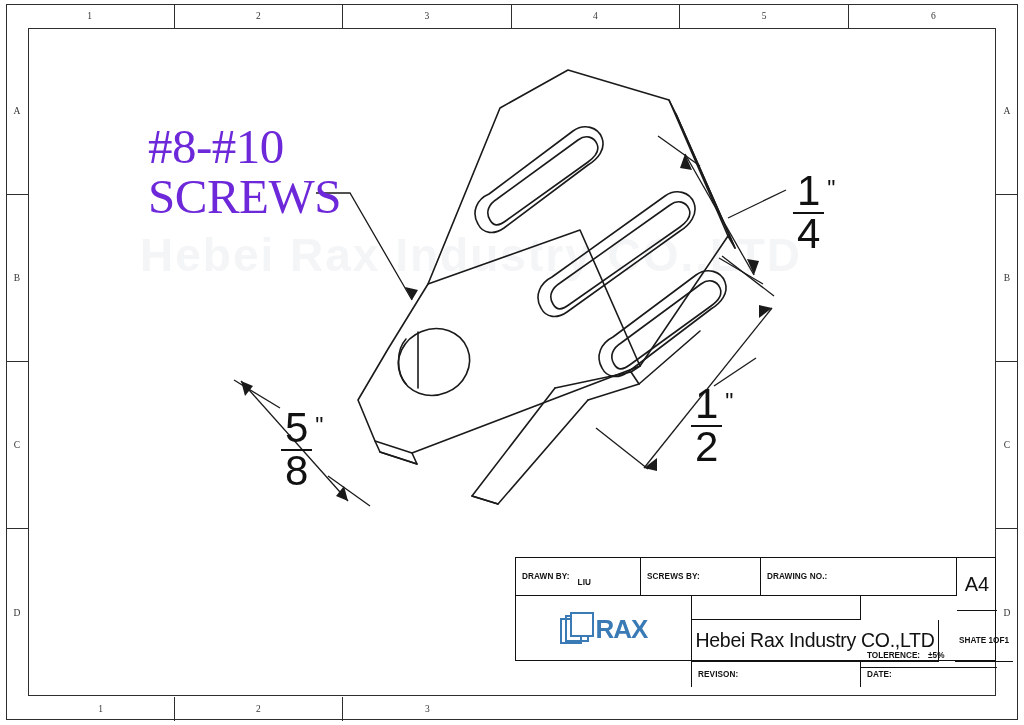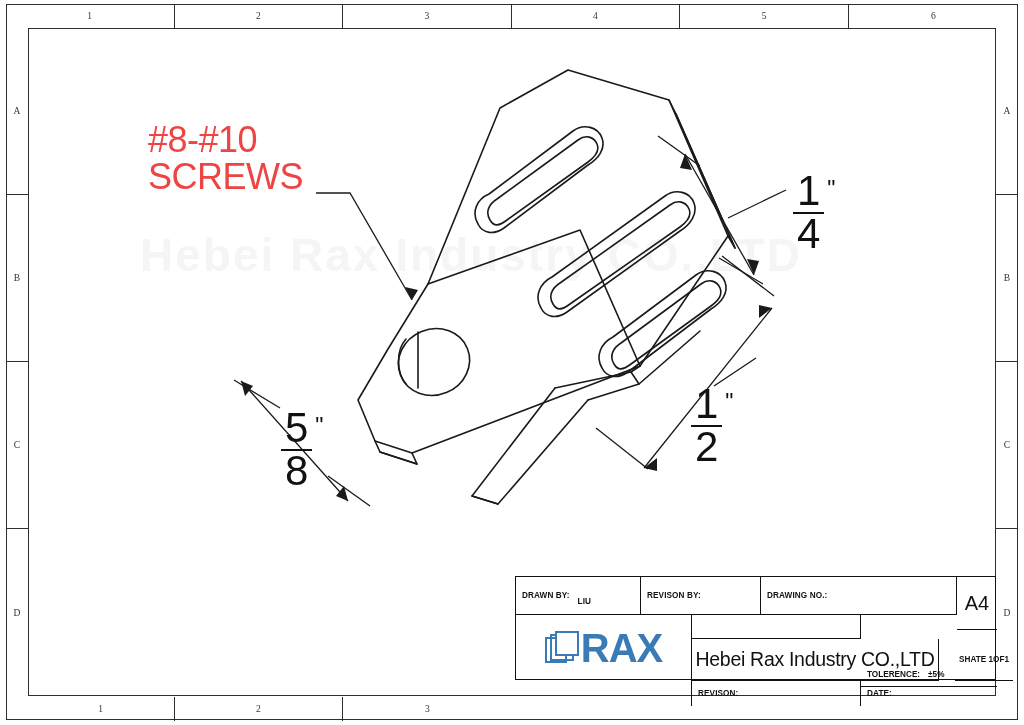--- a/index.html
+++ b/index.html
@@ -80,9 +80,9 @@
   
   .note {
     position: absolute;
-    font-family: Liberation Sans, sans-serif;
-    font-size: 36px;
-    color: #ef4444;
+    font-family: Liberation Serif, serif;
+    font-size: 49px;
+    color: #6d28d9;
     white-space: nowrap;
     line-height: 1.02;
     letter-spacing: -0.5px;

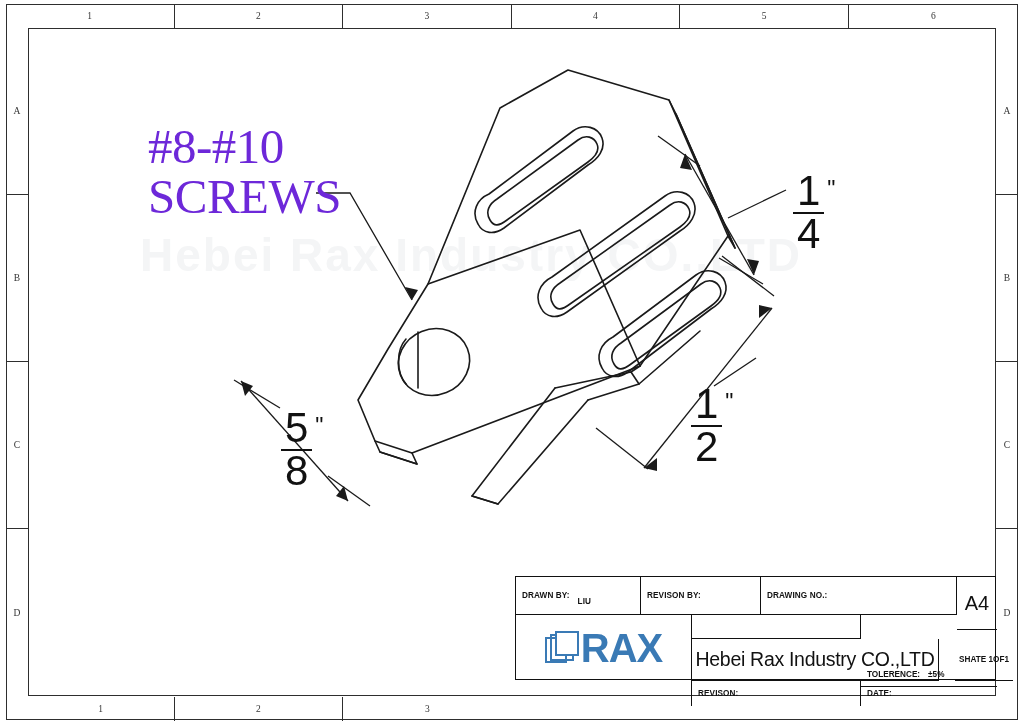--- a/index.html
+++ b/index.html
@@ -126,7 +126,7 @@
   #titleblock {
     position: absolute;
     left: 515px;
-    top: 576px;
+    top: 557px;
     width: 481px;
     height: 104px;
     box-sizing: border-box;

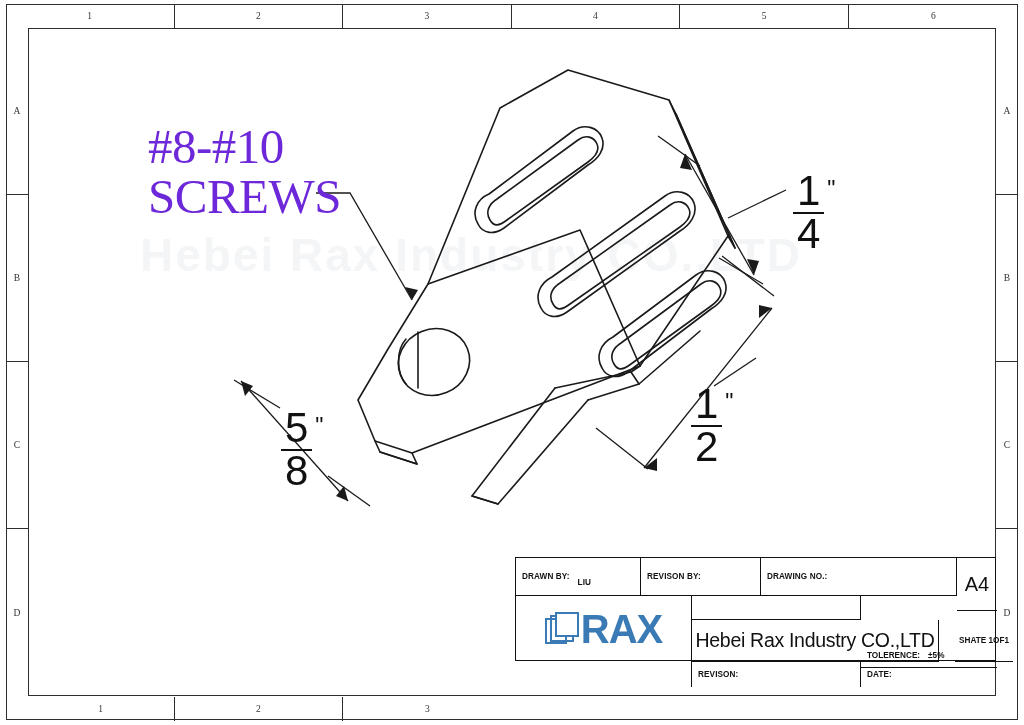--- a/index.html
+++ b/index.html
@@ -421,7 +421,7 @@
     </div>
 
     <div class="tb-cell tb-lbl brd-r brd-b" style="left:125px; top:0; width:120px; height:38px;">
-      <span>REVISON BY:</span>
+      <span>SCREWS BY:</span>
       <span style="padding-left:8px;"></span>
     </div>
 

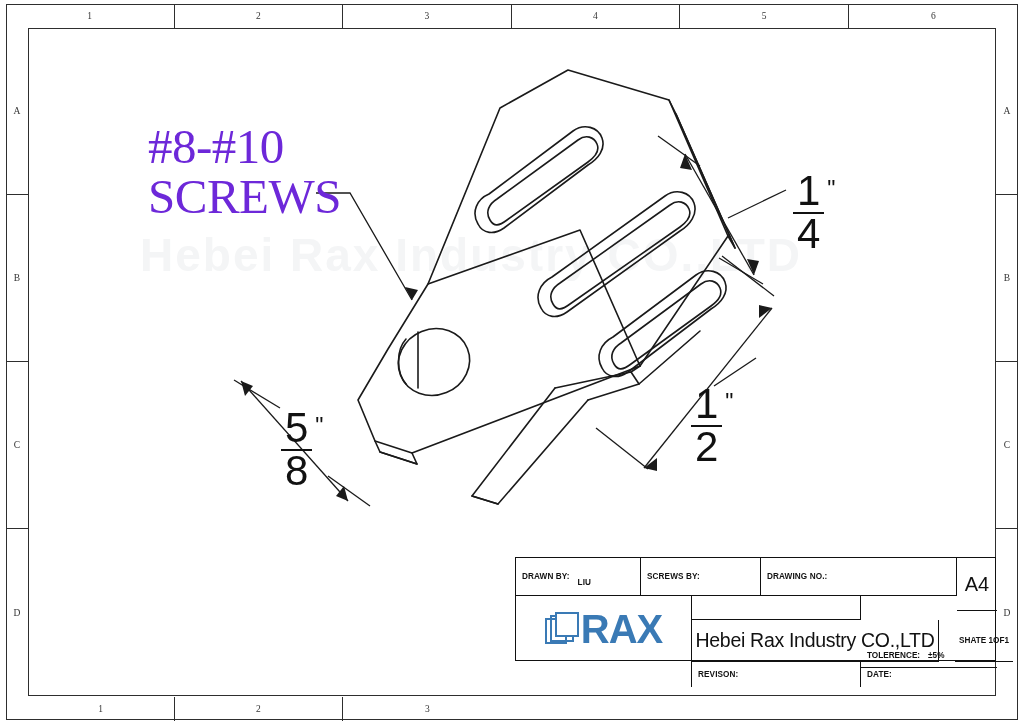--- a/index.html
+++ b/index.html
@@ -203,7 +203,7 @@
   .logo-text {
     font-family: "Liberation Sans", sans-serif;
     font-weight: bold;
-    font-size: 40px;
+    font-size: 26px;
     color: #3a7ab5;
     letter-spacing: -1px;
     line-height: 1;

